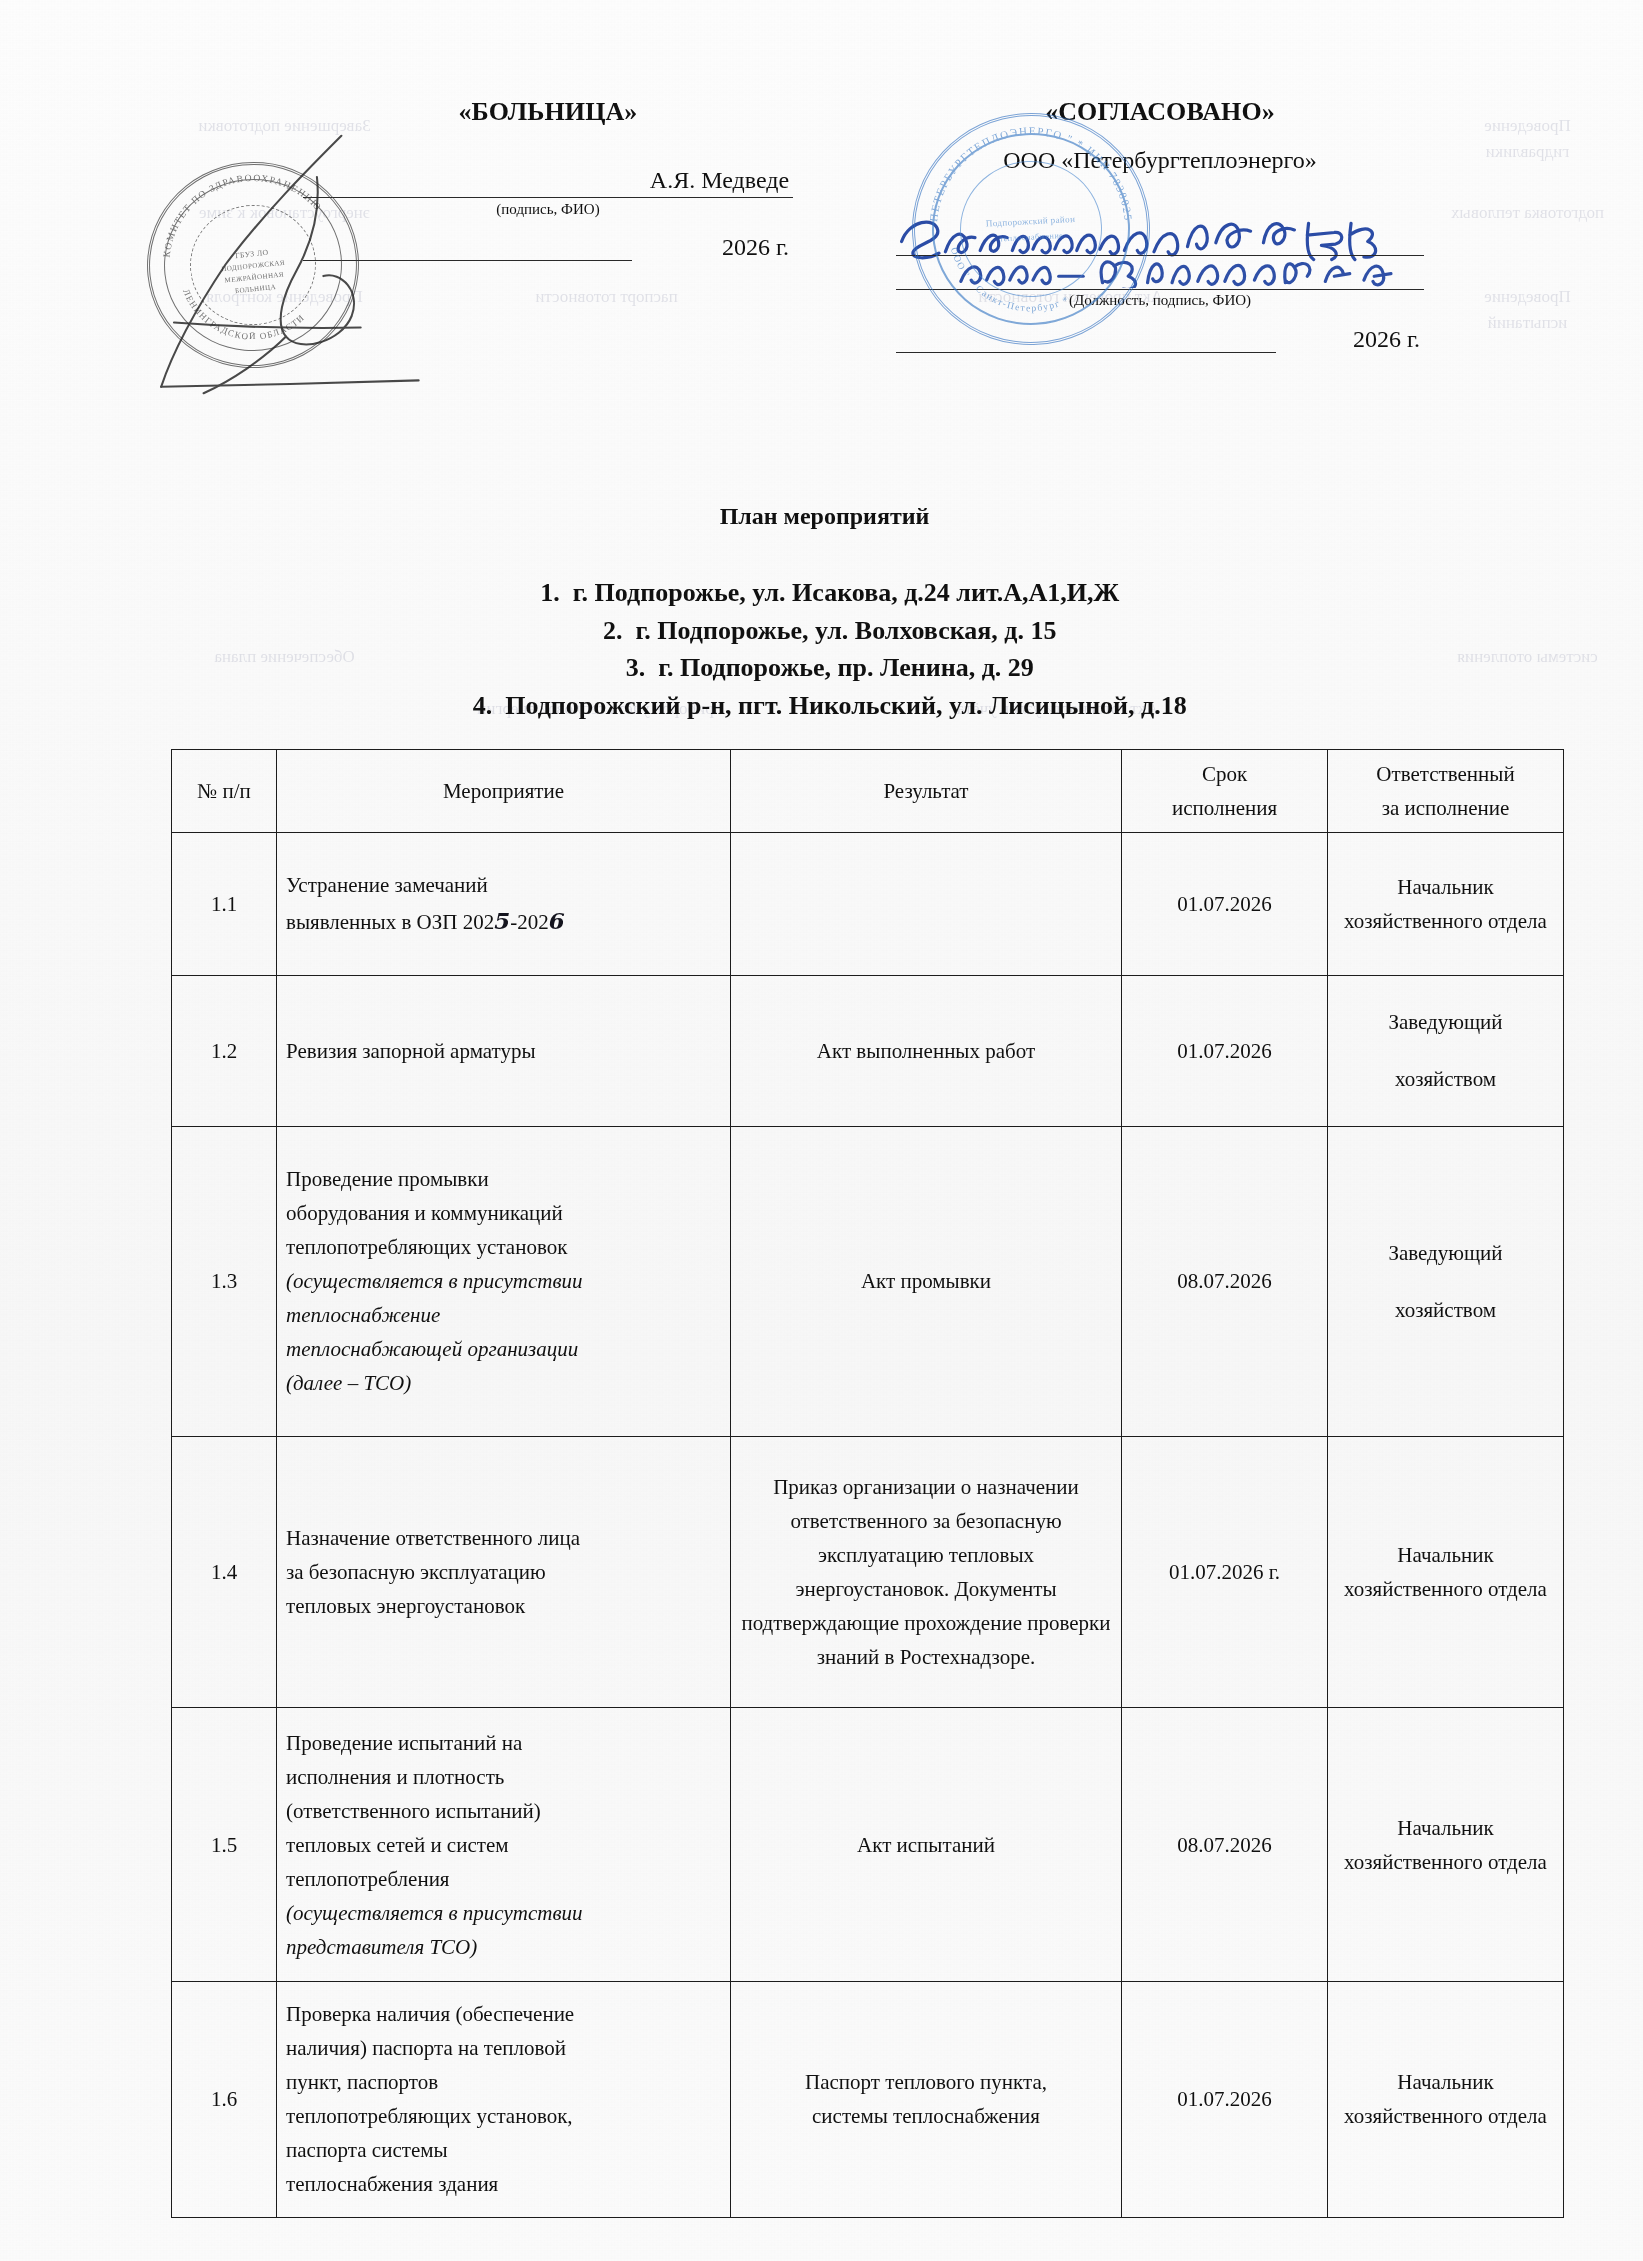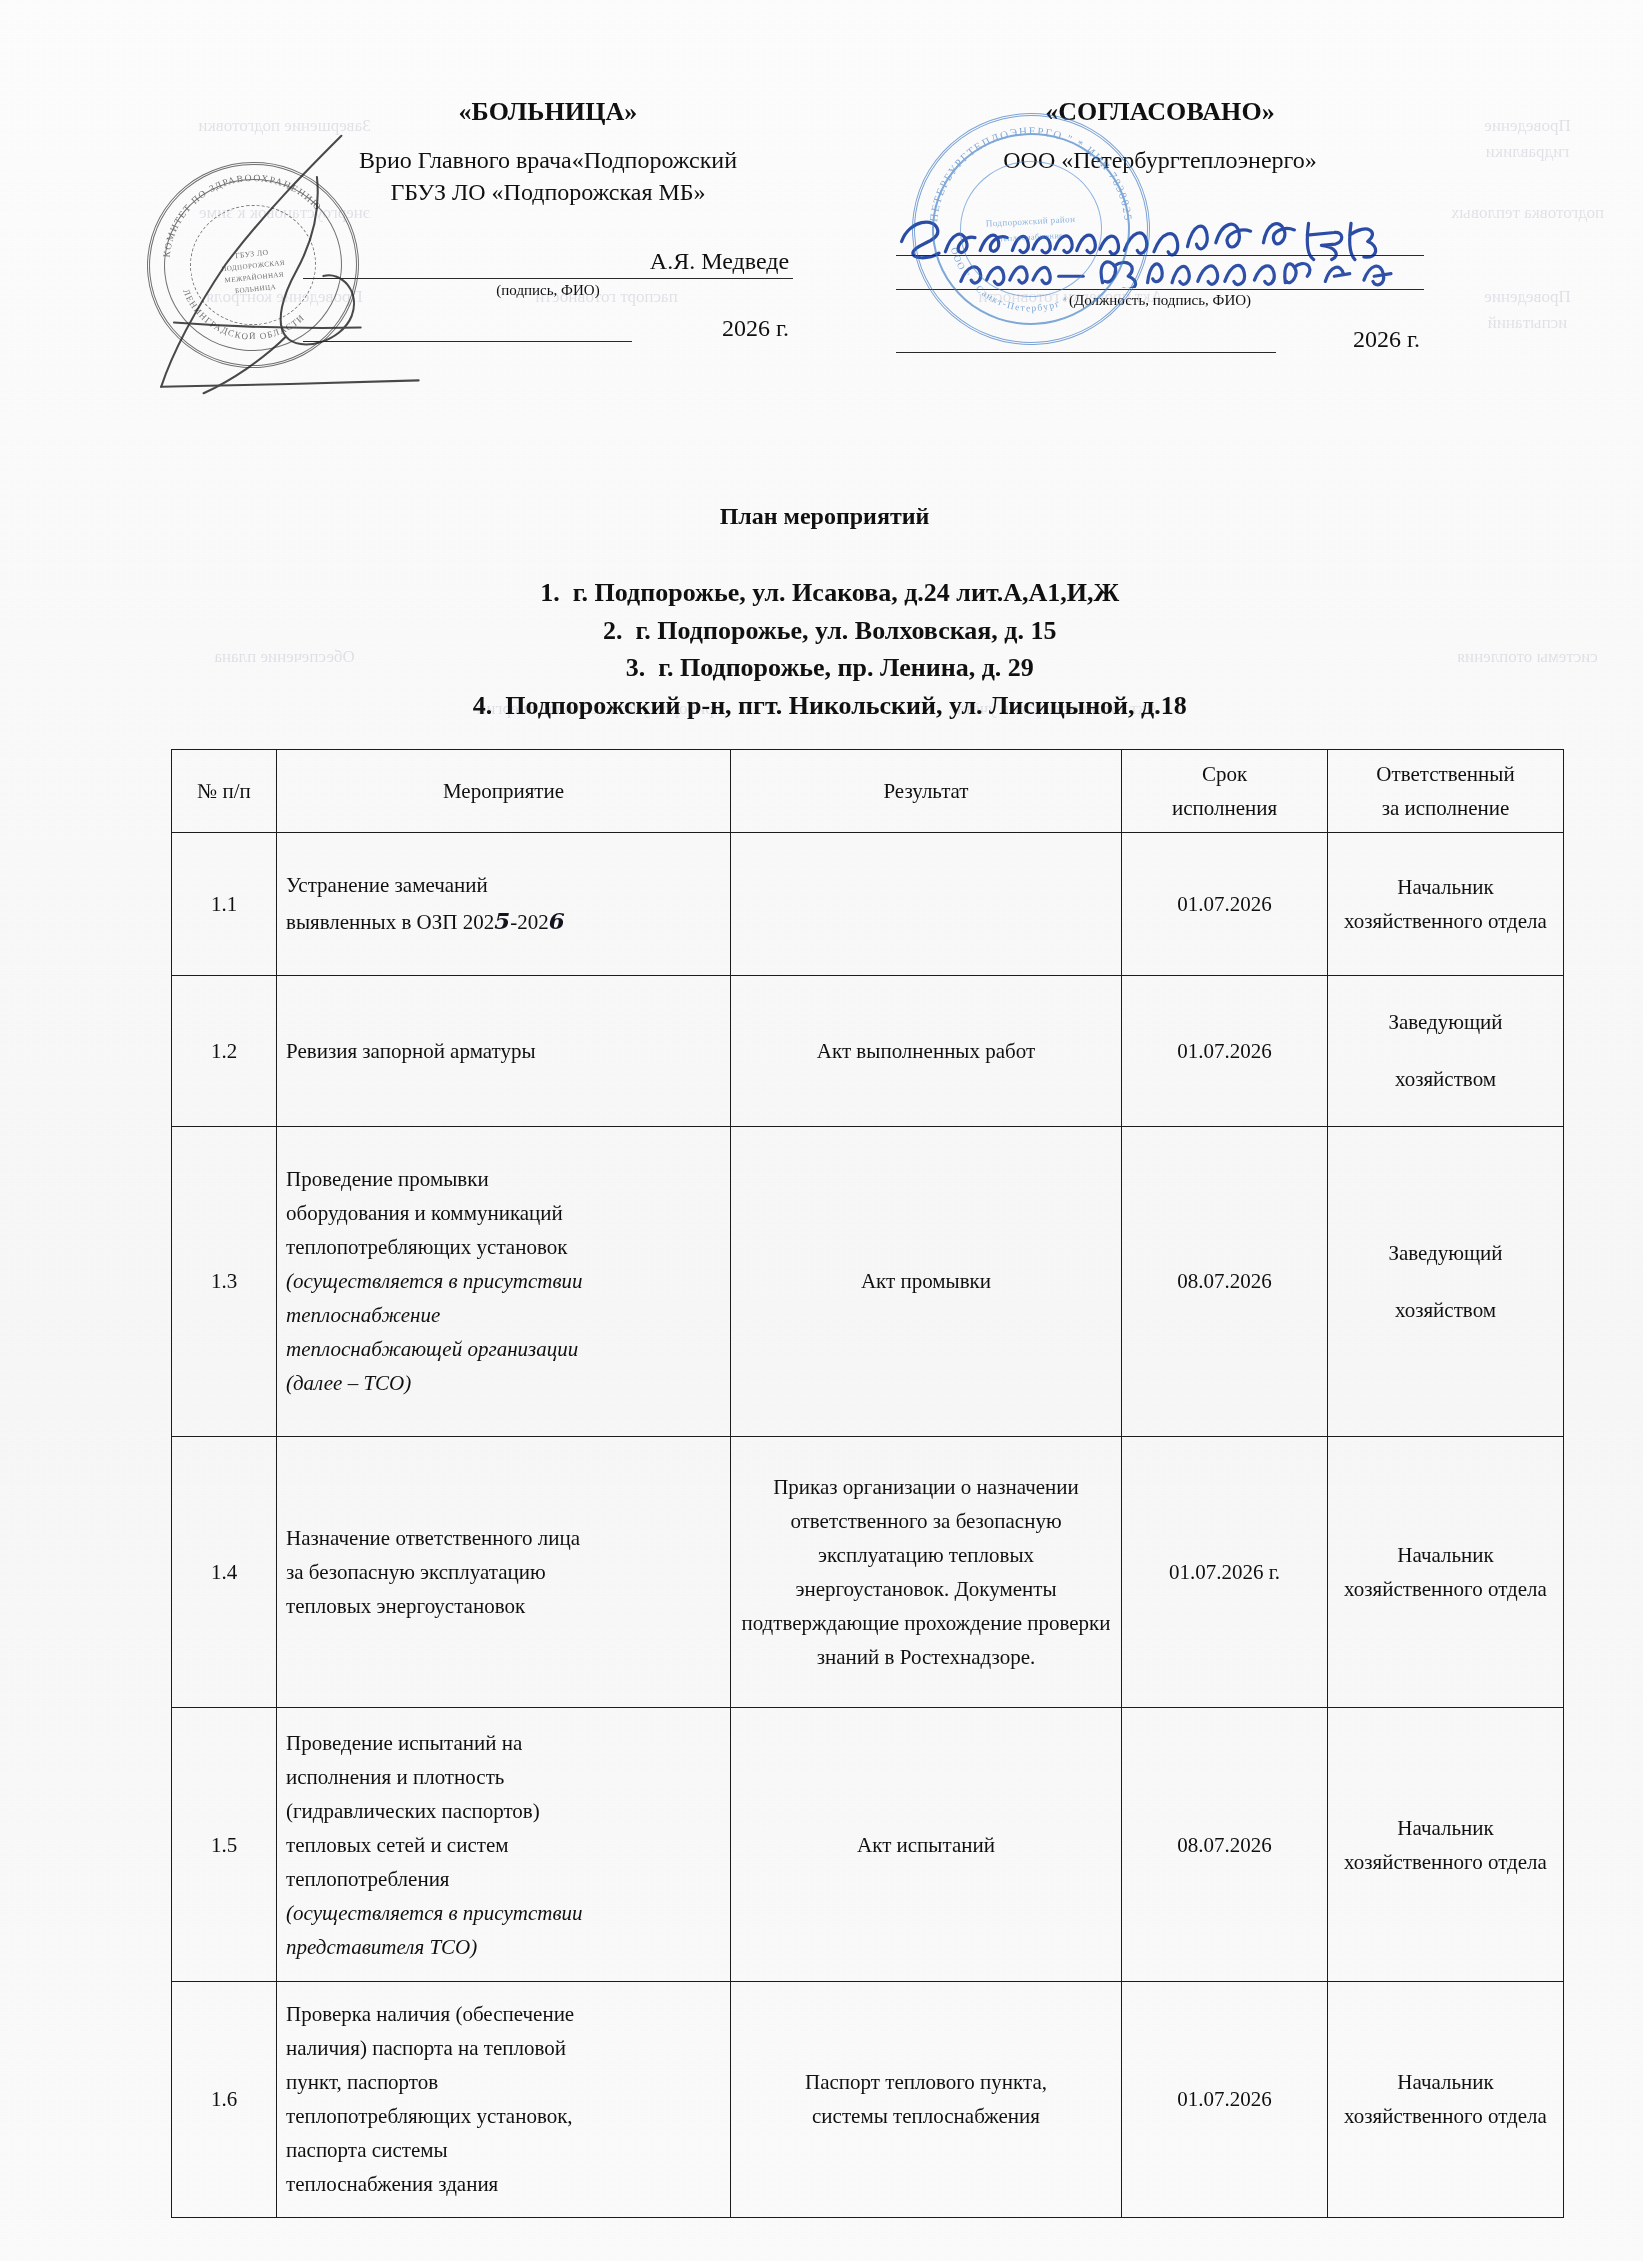--- a/index.html
+++ b/index.html
@@ -281,10 +281,6 @@
 
   <div class="approve-left">
     <div class="approve-title">«БОЛЬНИЦА»</div>
-    <div class="approve-org">
-      <div>Врио Главного врача«Подпорожский</div>
-      <div>ГБУЗ ЛО «Подпорожская МБ»</div>
-    </div>
     <div class="sig-row">
       <span class="sig-name">А.Я. Медведе</span>
       <span class="sig-line"></span>

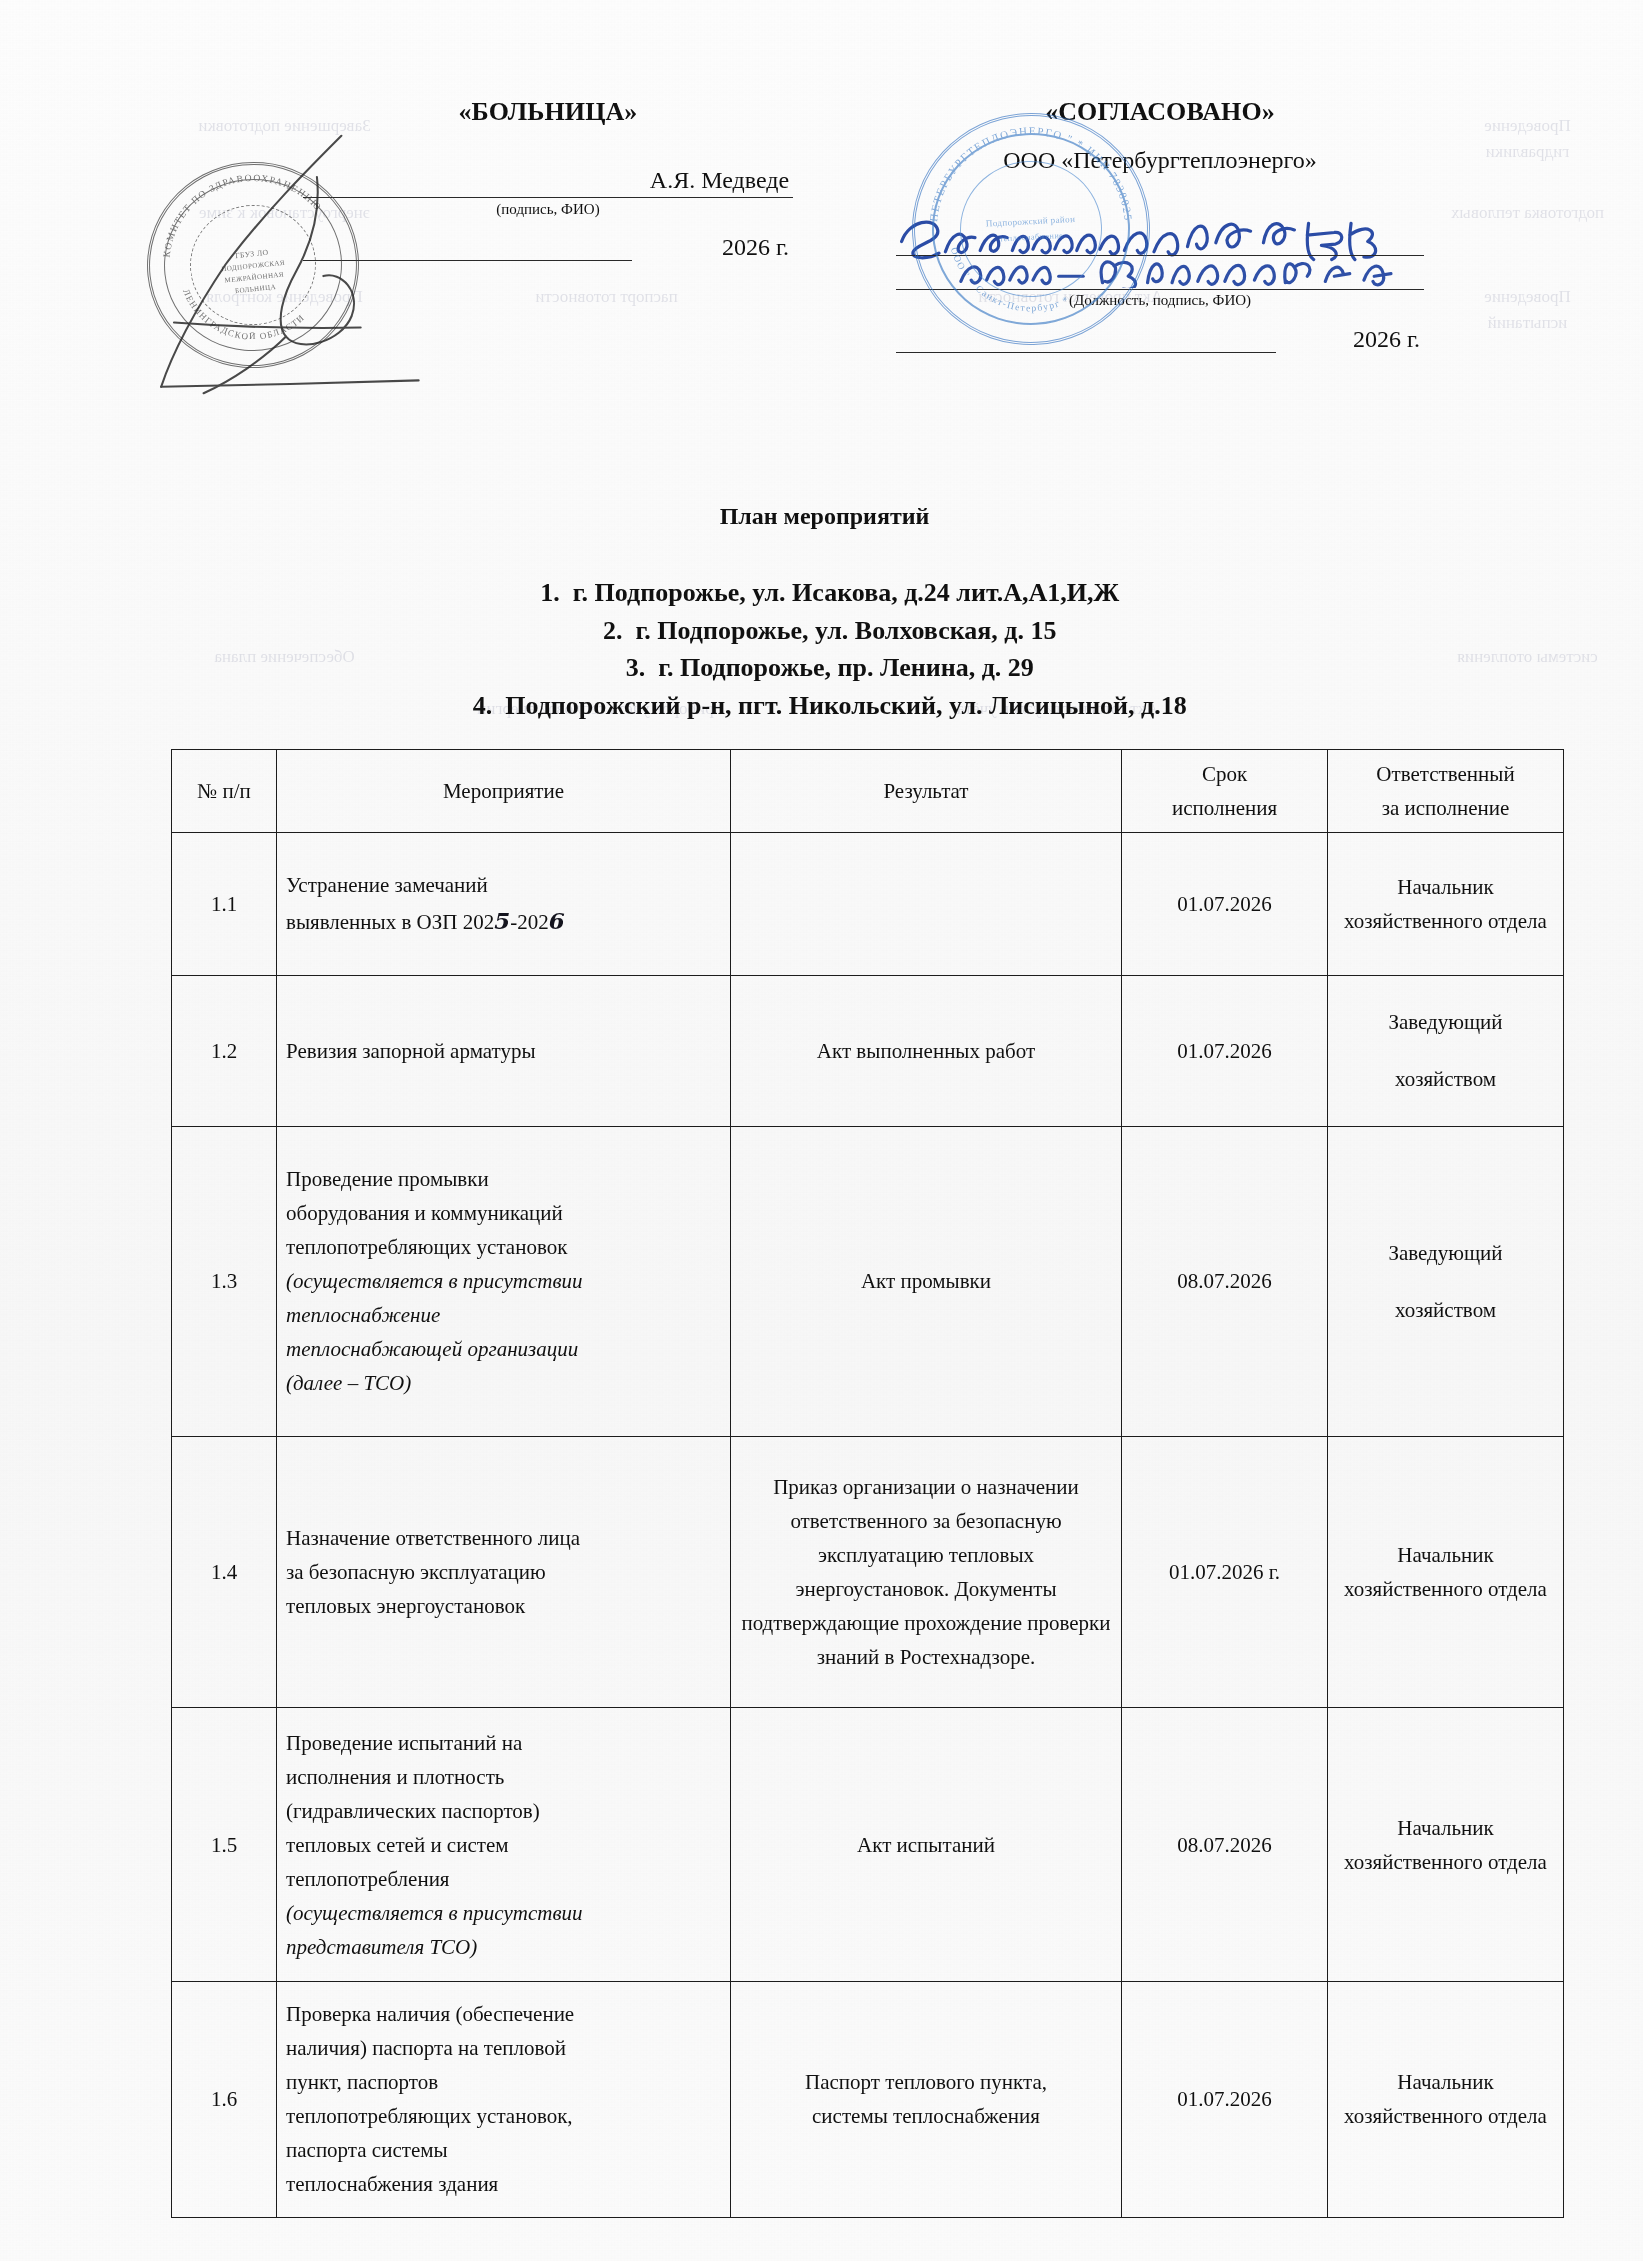--- a/index.html
+++ b/index.html
@@ -490,7 +490,7 @@
         <td class="meas">
           <div>Проведение испытаний на</div>
           <div>исполнения и плотность</div>
-          <div>(гидравлических паспортов)</div>
+          <div>(ответственного испытаний)</div>
           <div>тепловых сетей и систем</div>
           <div>теплопотребления</div>
           <div class="ital">(осуществляется в присутствии</div>

